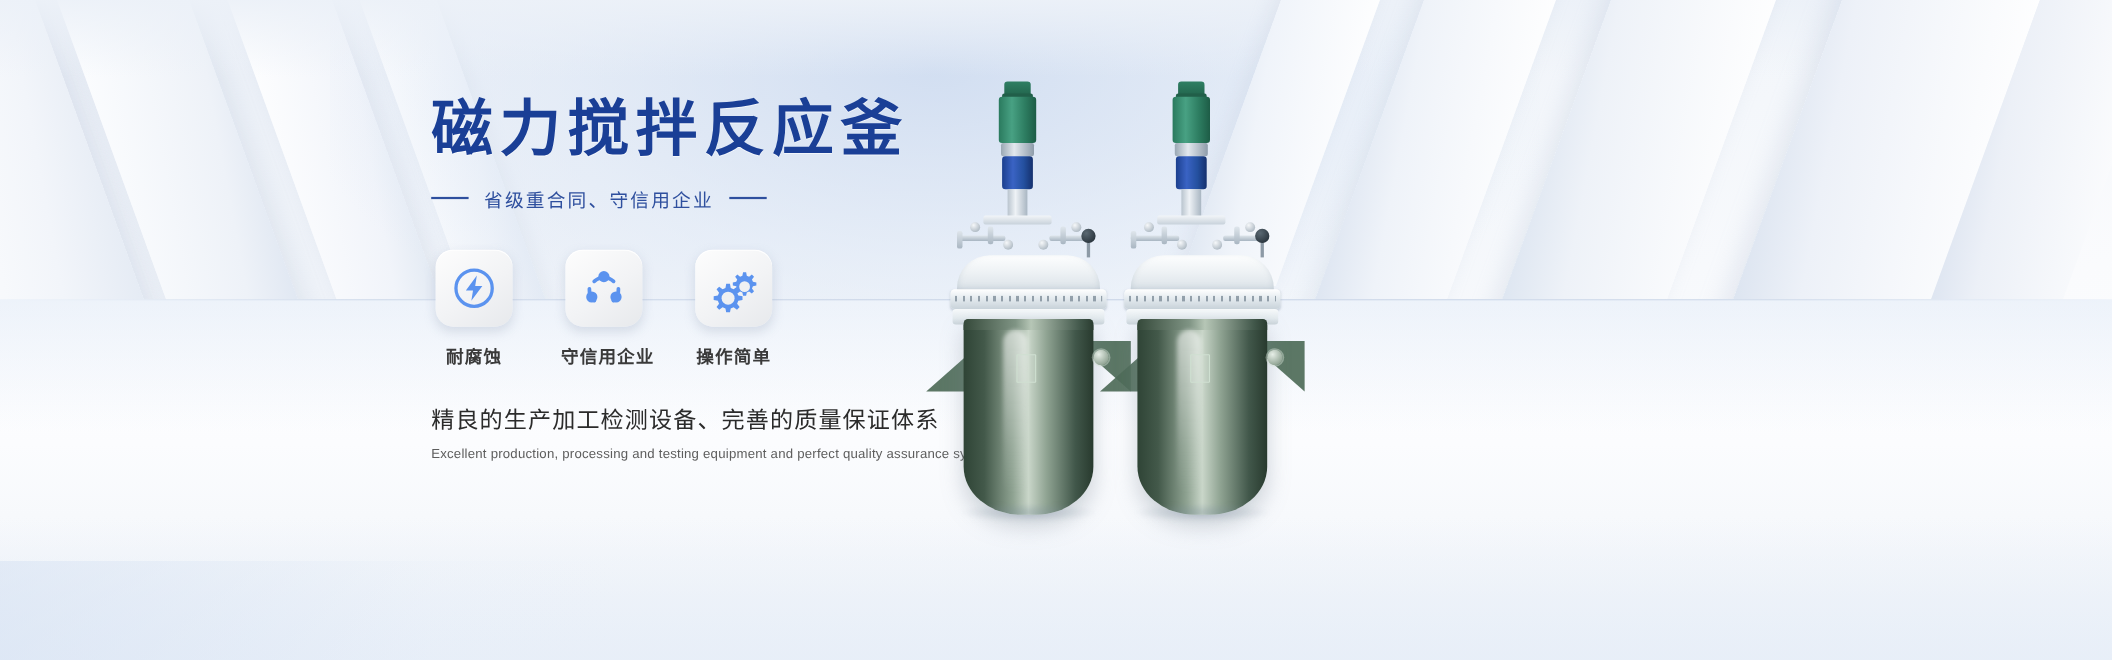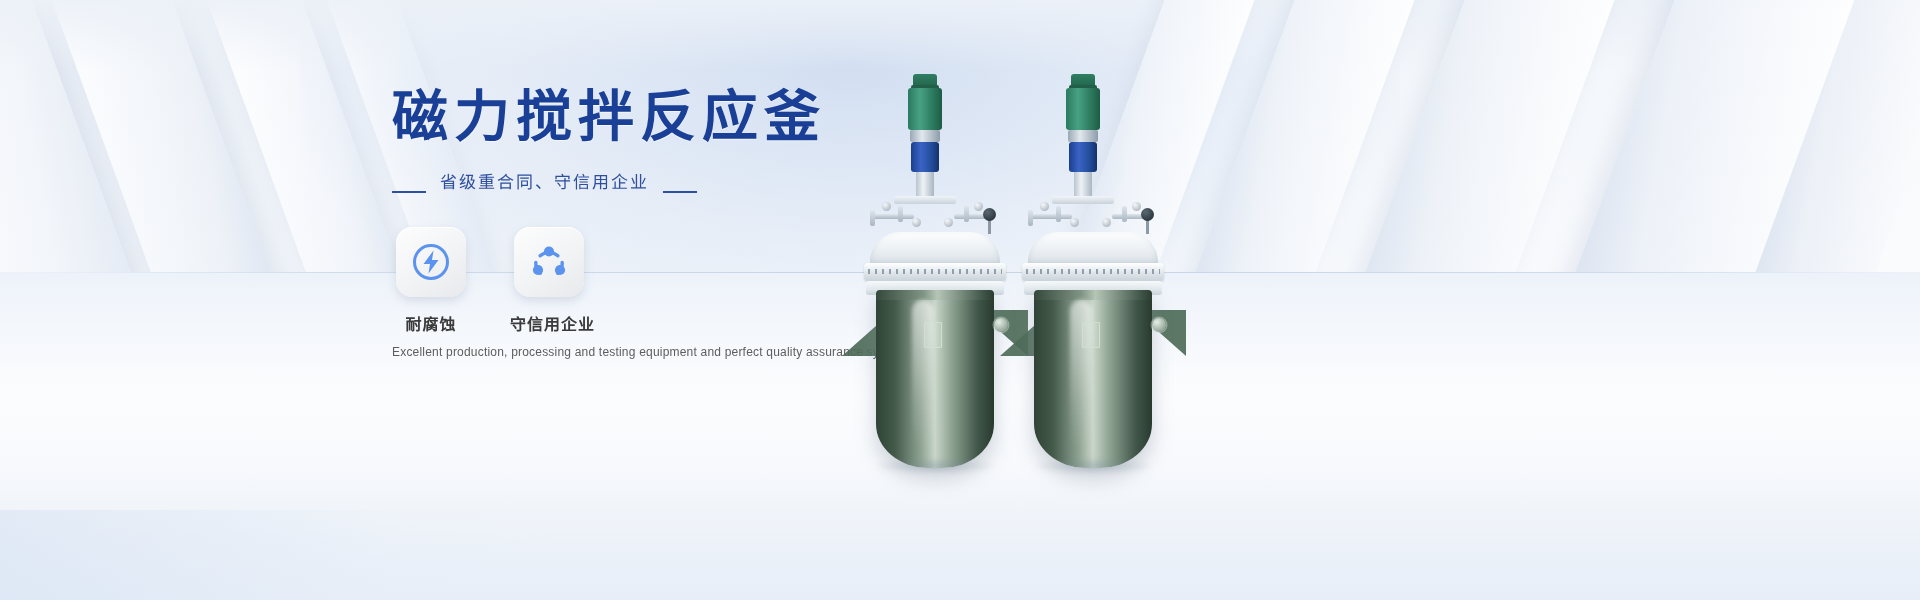--- a/index.html
+++ b/index.html
@@ -105,7 +105,7 @@
 
   .subline {
     display: flex;
-    align-items: flex-end;
+    align-items: center;
     gap: 14px;
     margin-top: 20px;
     color: #2e4f9e;

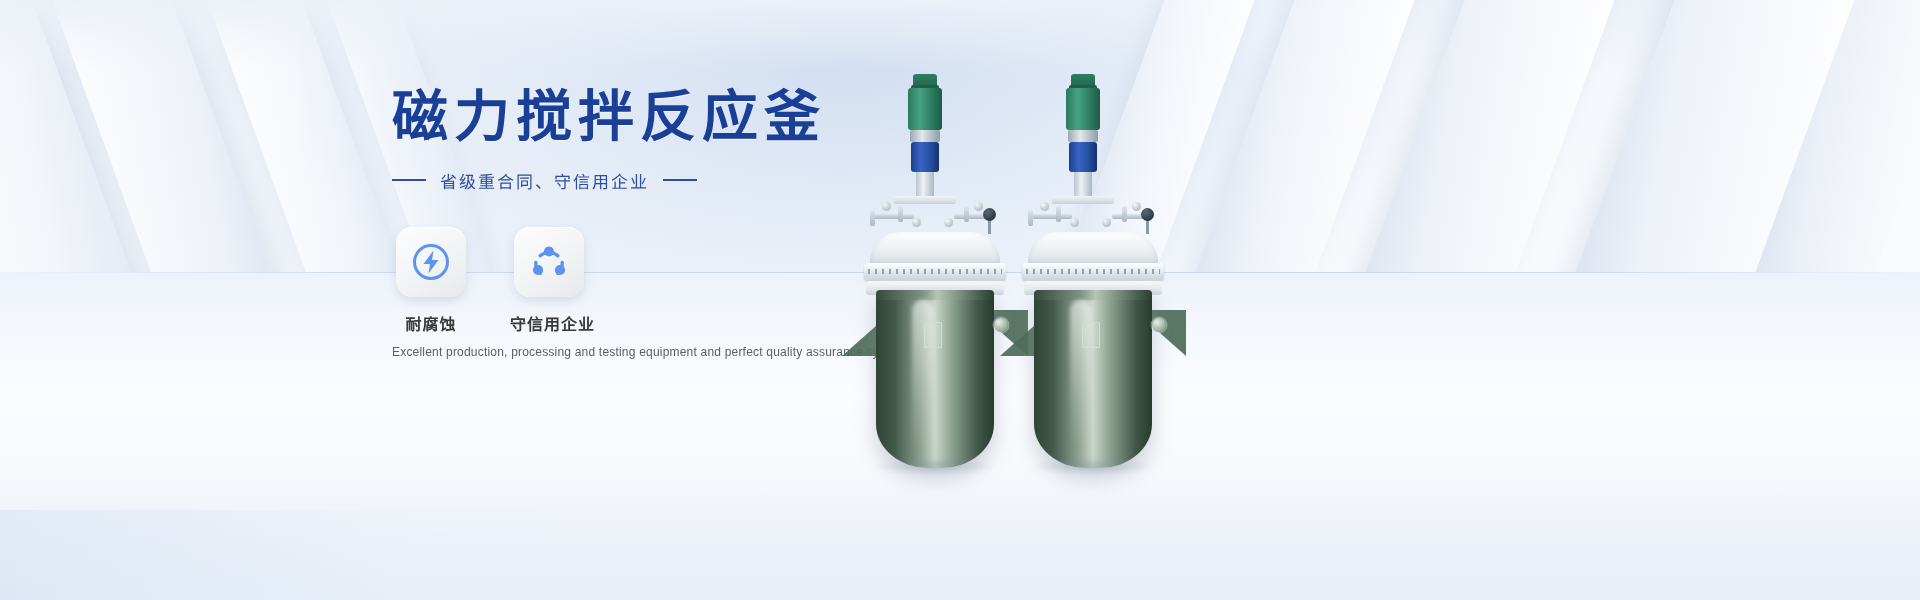--- a/index.html
+++ b/index.html
@@ -376,6 +376,21 @@
         <div class="feature-label">守信用企业</div>
       </div>
 
+      <div class="feature">
+        <div class="feature-tile">
+          <span>
+            <svg width="46" height="44" viewBox="0 0 46 44">
+              <g fill="#5b93ef">
+                <path d="M31.5 7.5 l2.8 0 .6 3.1 2.1 .9 2.5-1.9 2 2 -1.9 2.5 .9 2.1 3.1 .6 0 2.8 -3.1 .6 -.9 2.1 1.9 2.5 -2 2 -2.5-1.9 -2.1 .9 -.6 3.1 -2.8 0 -.6-3.1 -2.1-.9 -2.5 1.9 -2-2 1.9-2.5 -.9-2.1 -3.1-.6 0-2.8 3.1-.6 .9-2.1 -1.9-2.5 2-2 2.5 1.9 2.1-.9z"></path>
+                <circle cx="32.9" cy="20.6" r="4.9" fill="#eef0f2"></circle>
+                <path d="M16.2 18 l3.4 0 .7 3.8 2.6 1.1 3.1-2.3 2.4 2.4 -2.3 3.1 1.1 2.6 3.8 .7 0 3.4 -3.8 .7 -1.1 2.6 2.3 3.1 -2.4 2.4 -3.1-2.3 -2.6 1.1 -.7 3.8 -3.4 0 -.7-3.8 -2.6-1.1 -3.1 2.3 -2.4-2.4 2.3-3.1 -1.1-2.6 -3.8-.7 0-3.4 3.8-.7 1.1-2.6 -2.3-3.1 2.4-2.4 3.1 2.3 2.6-1.1z"></path>
+                <circle cx="17.9" cy="31.1" r="5.9" fill="#eef0f2"></circle>
+              </g>
+            </svg>
+          </span>
+        </div>
+        <div class="feature-label">操作简单</div>
+      </div>
 
     </div>
 

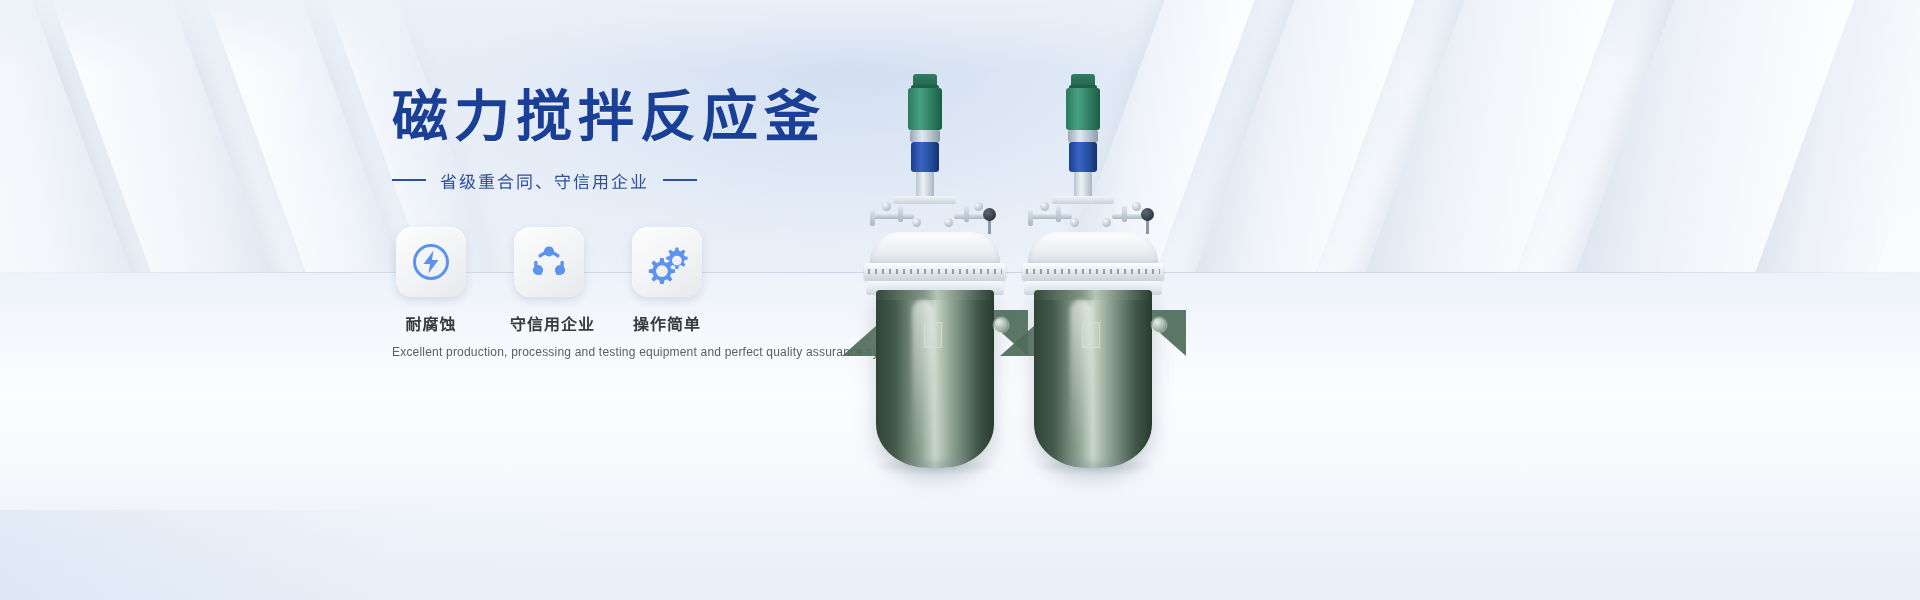--- a/index.html
+++ b/index.html
@@ -394,6 +394,7 @@
 
     </div>
 
+    <div class="tagline-cn">精良的生产加工检测设备、完善的质量保证体系</div>
     <div class="tagline-en">Excellent production, processing and testing equipment and perfect quality assurance system</div>
   </div>
 

